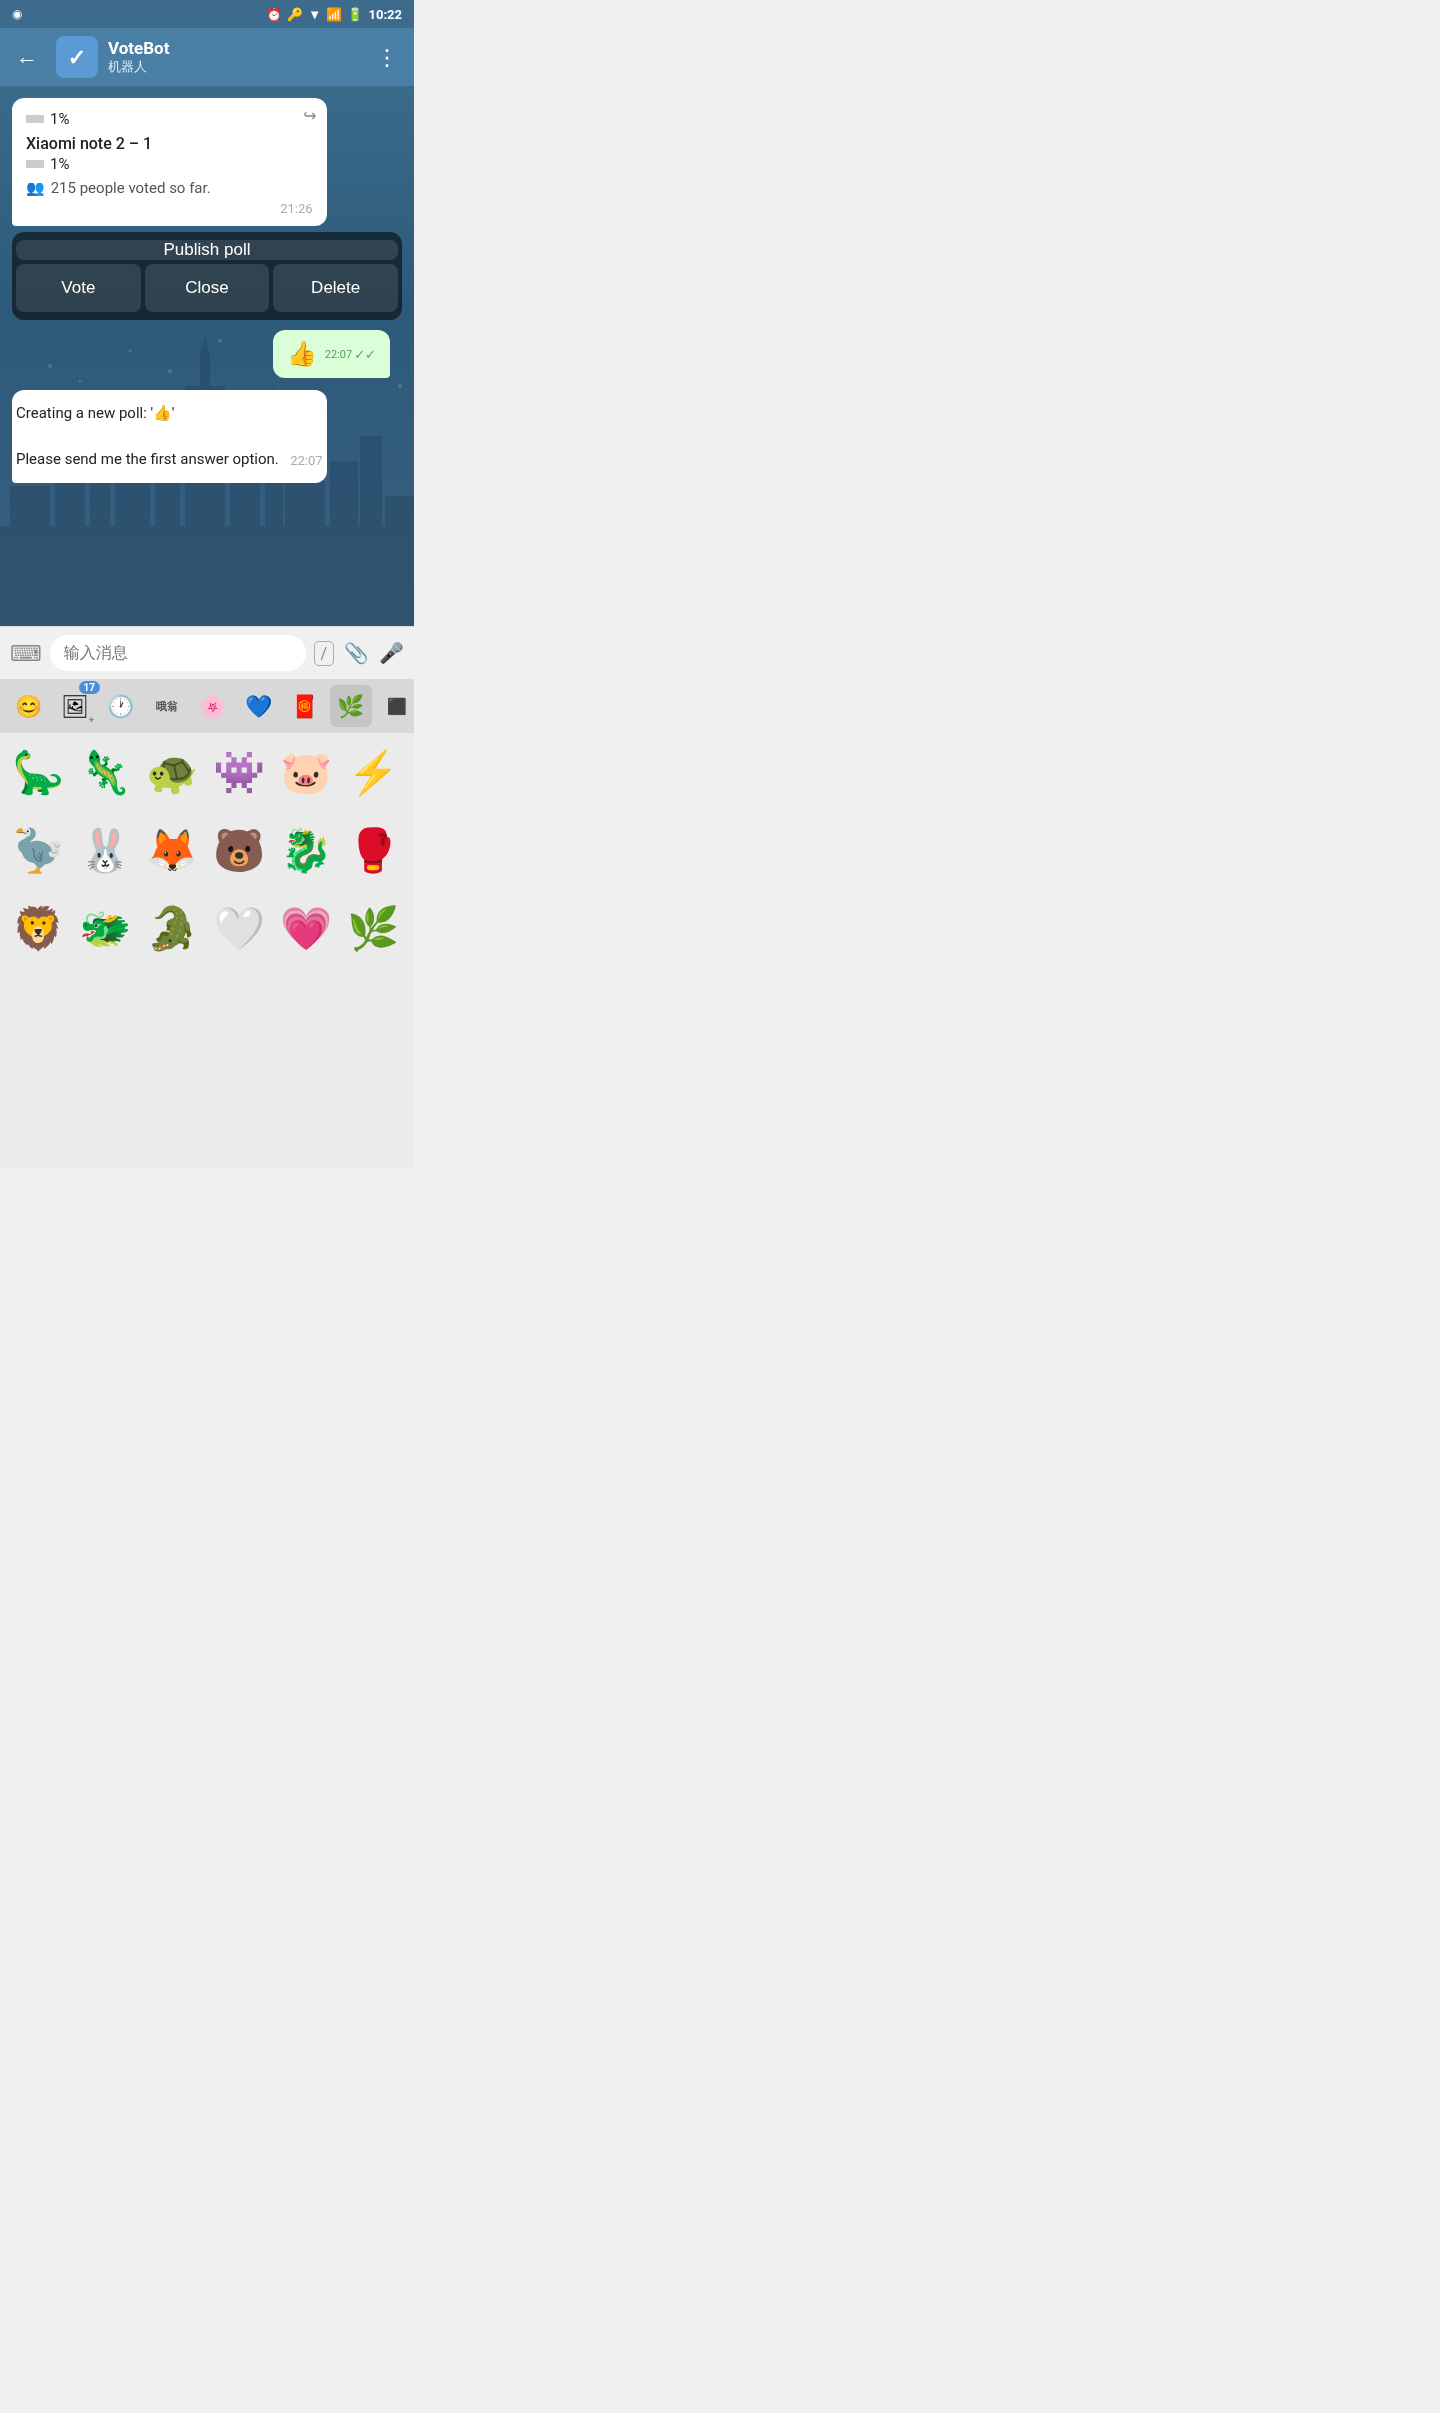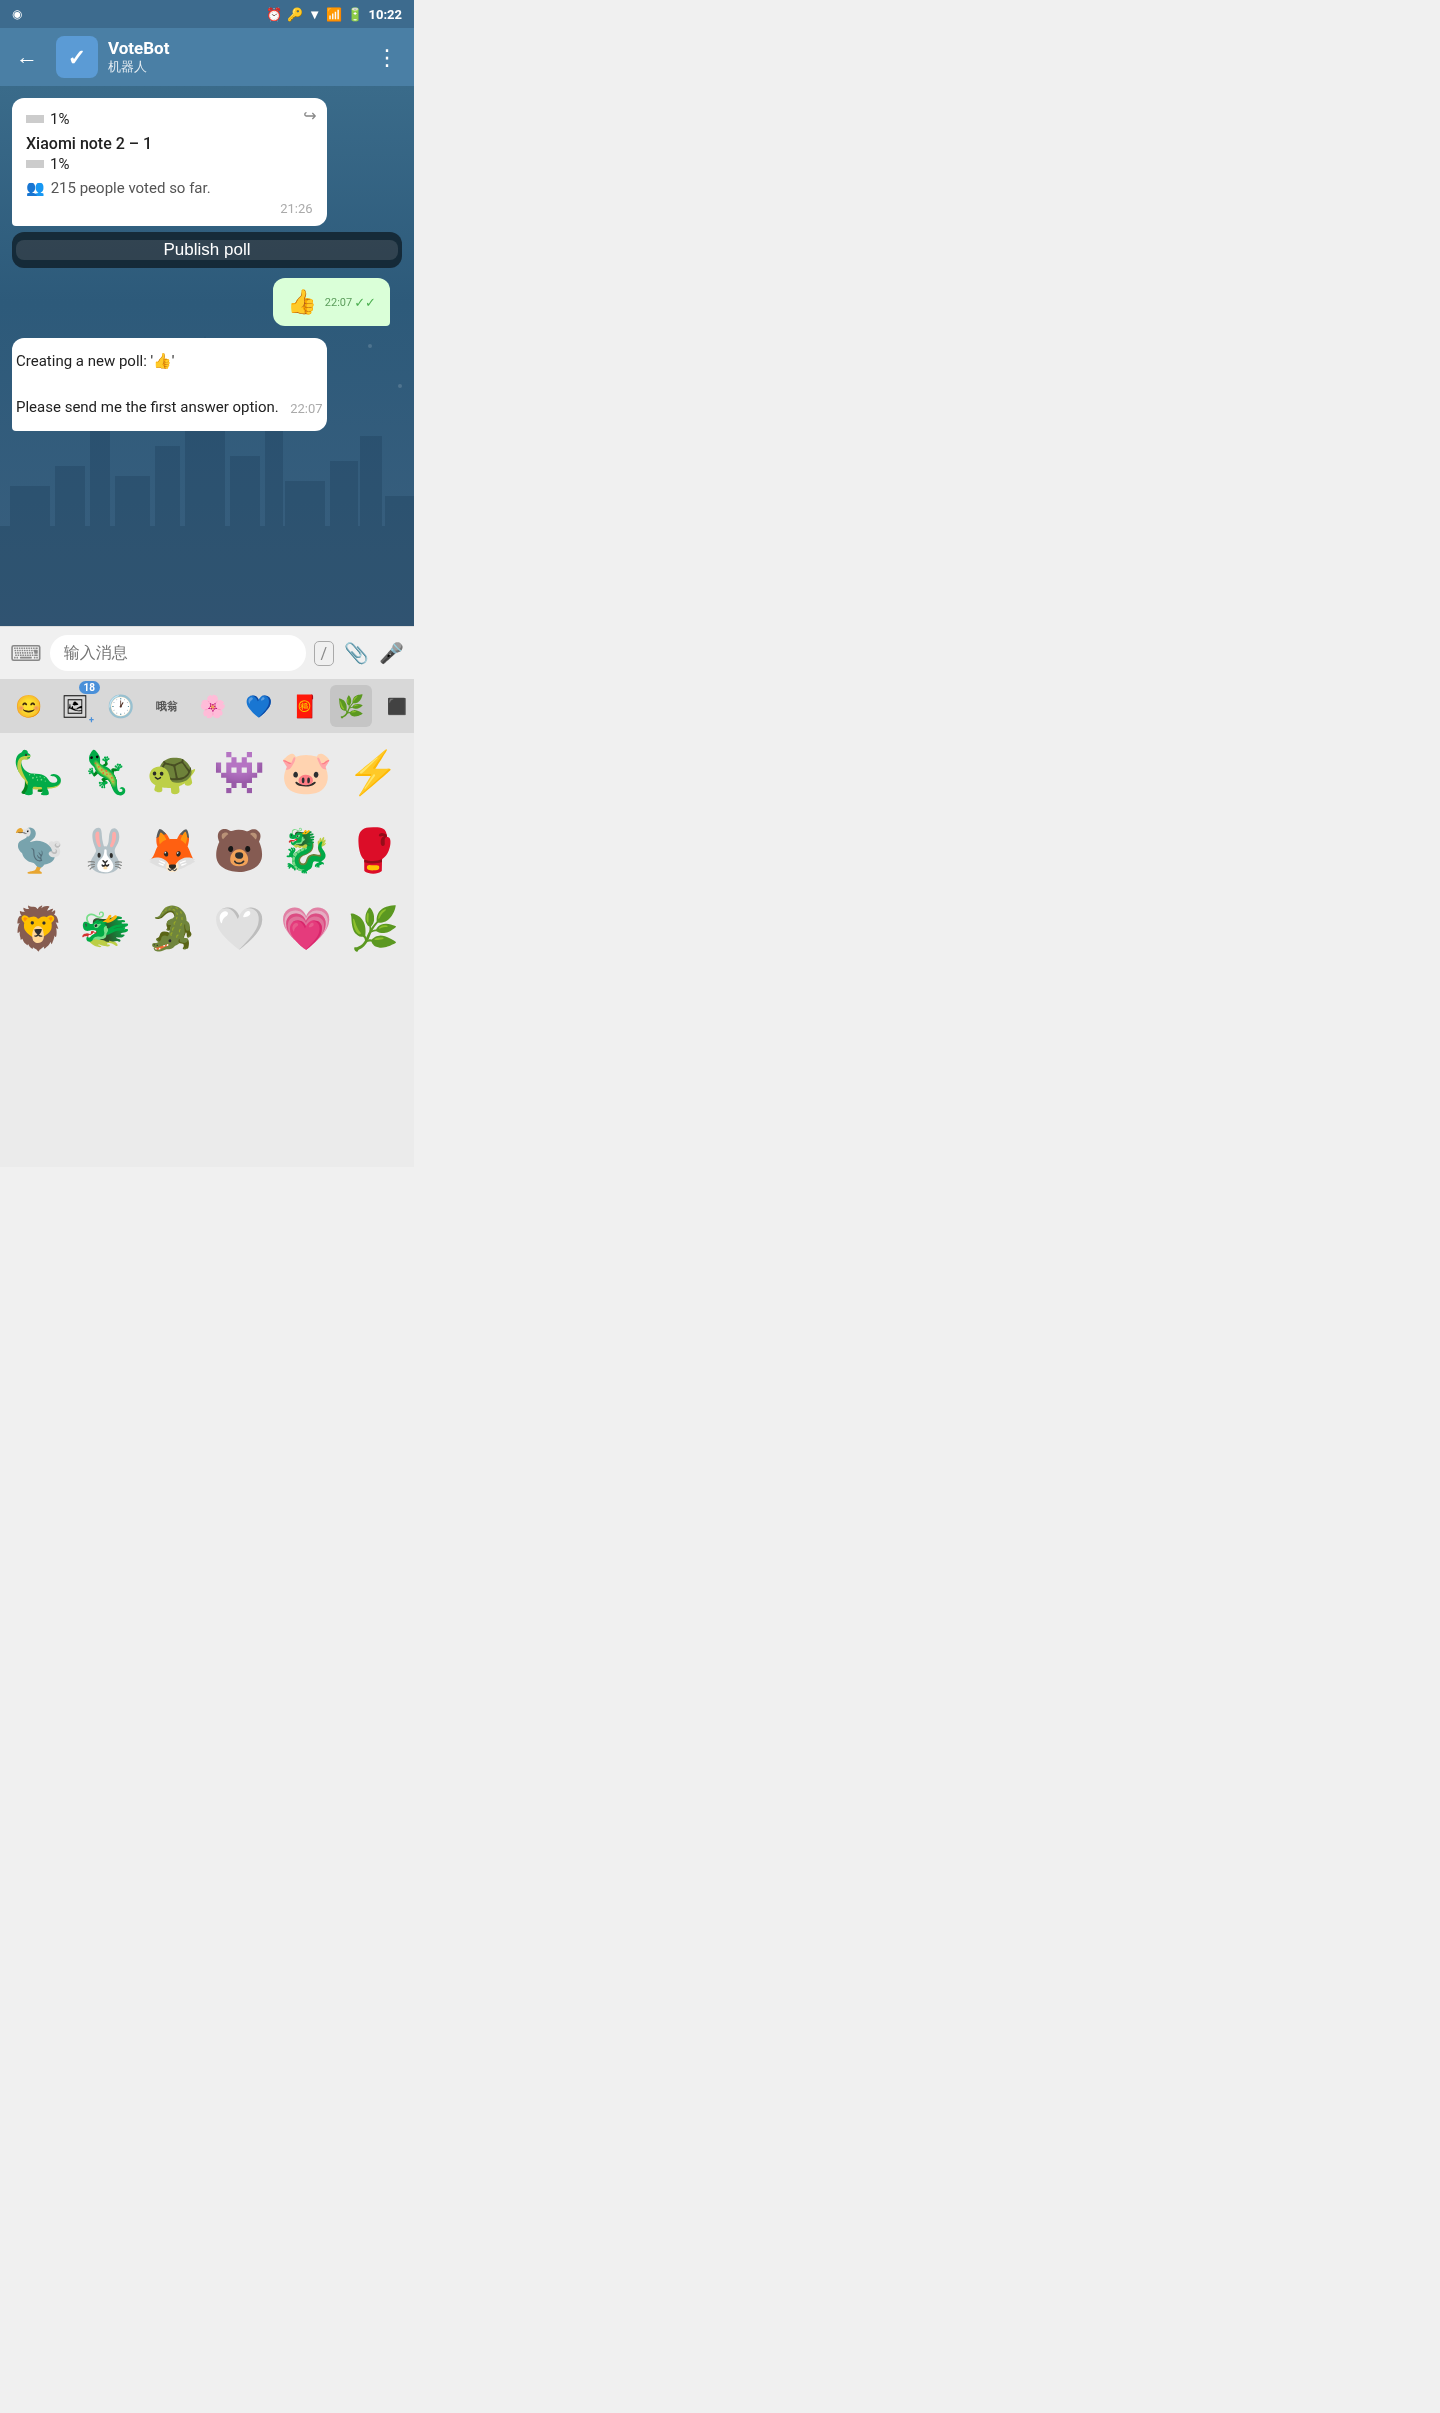--- a/index.html
+++ b/index.html
@@ -369,6 +369,11 @@
 
   <div class="action-buttons">
     <button class="action-btn-full">Publish poll</button>
+    <div class="action-btn-row">
+      <button class="action-btn-third">Vote</button>
+      <button class="action-btn-third">Close</button>
+      <button class="action-btn-third">Delete</button>
+    </div>
   </div>
 
   <div style="display:flex;justify-content:flex-end;margin:6px 12px;position:relative;z-index:2;">

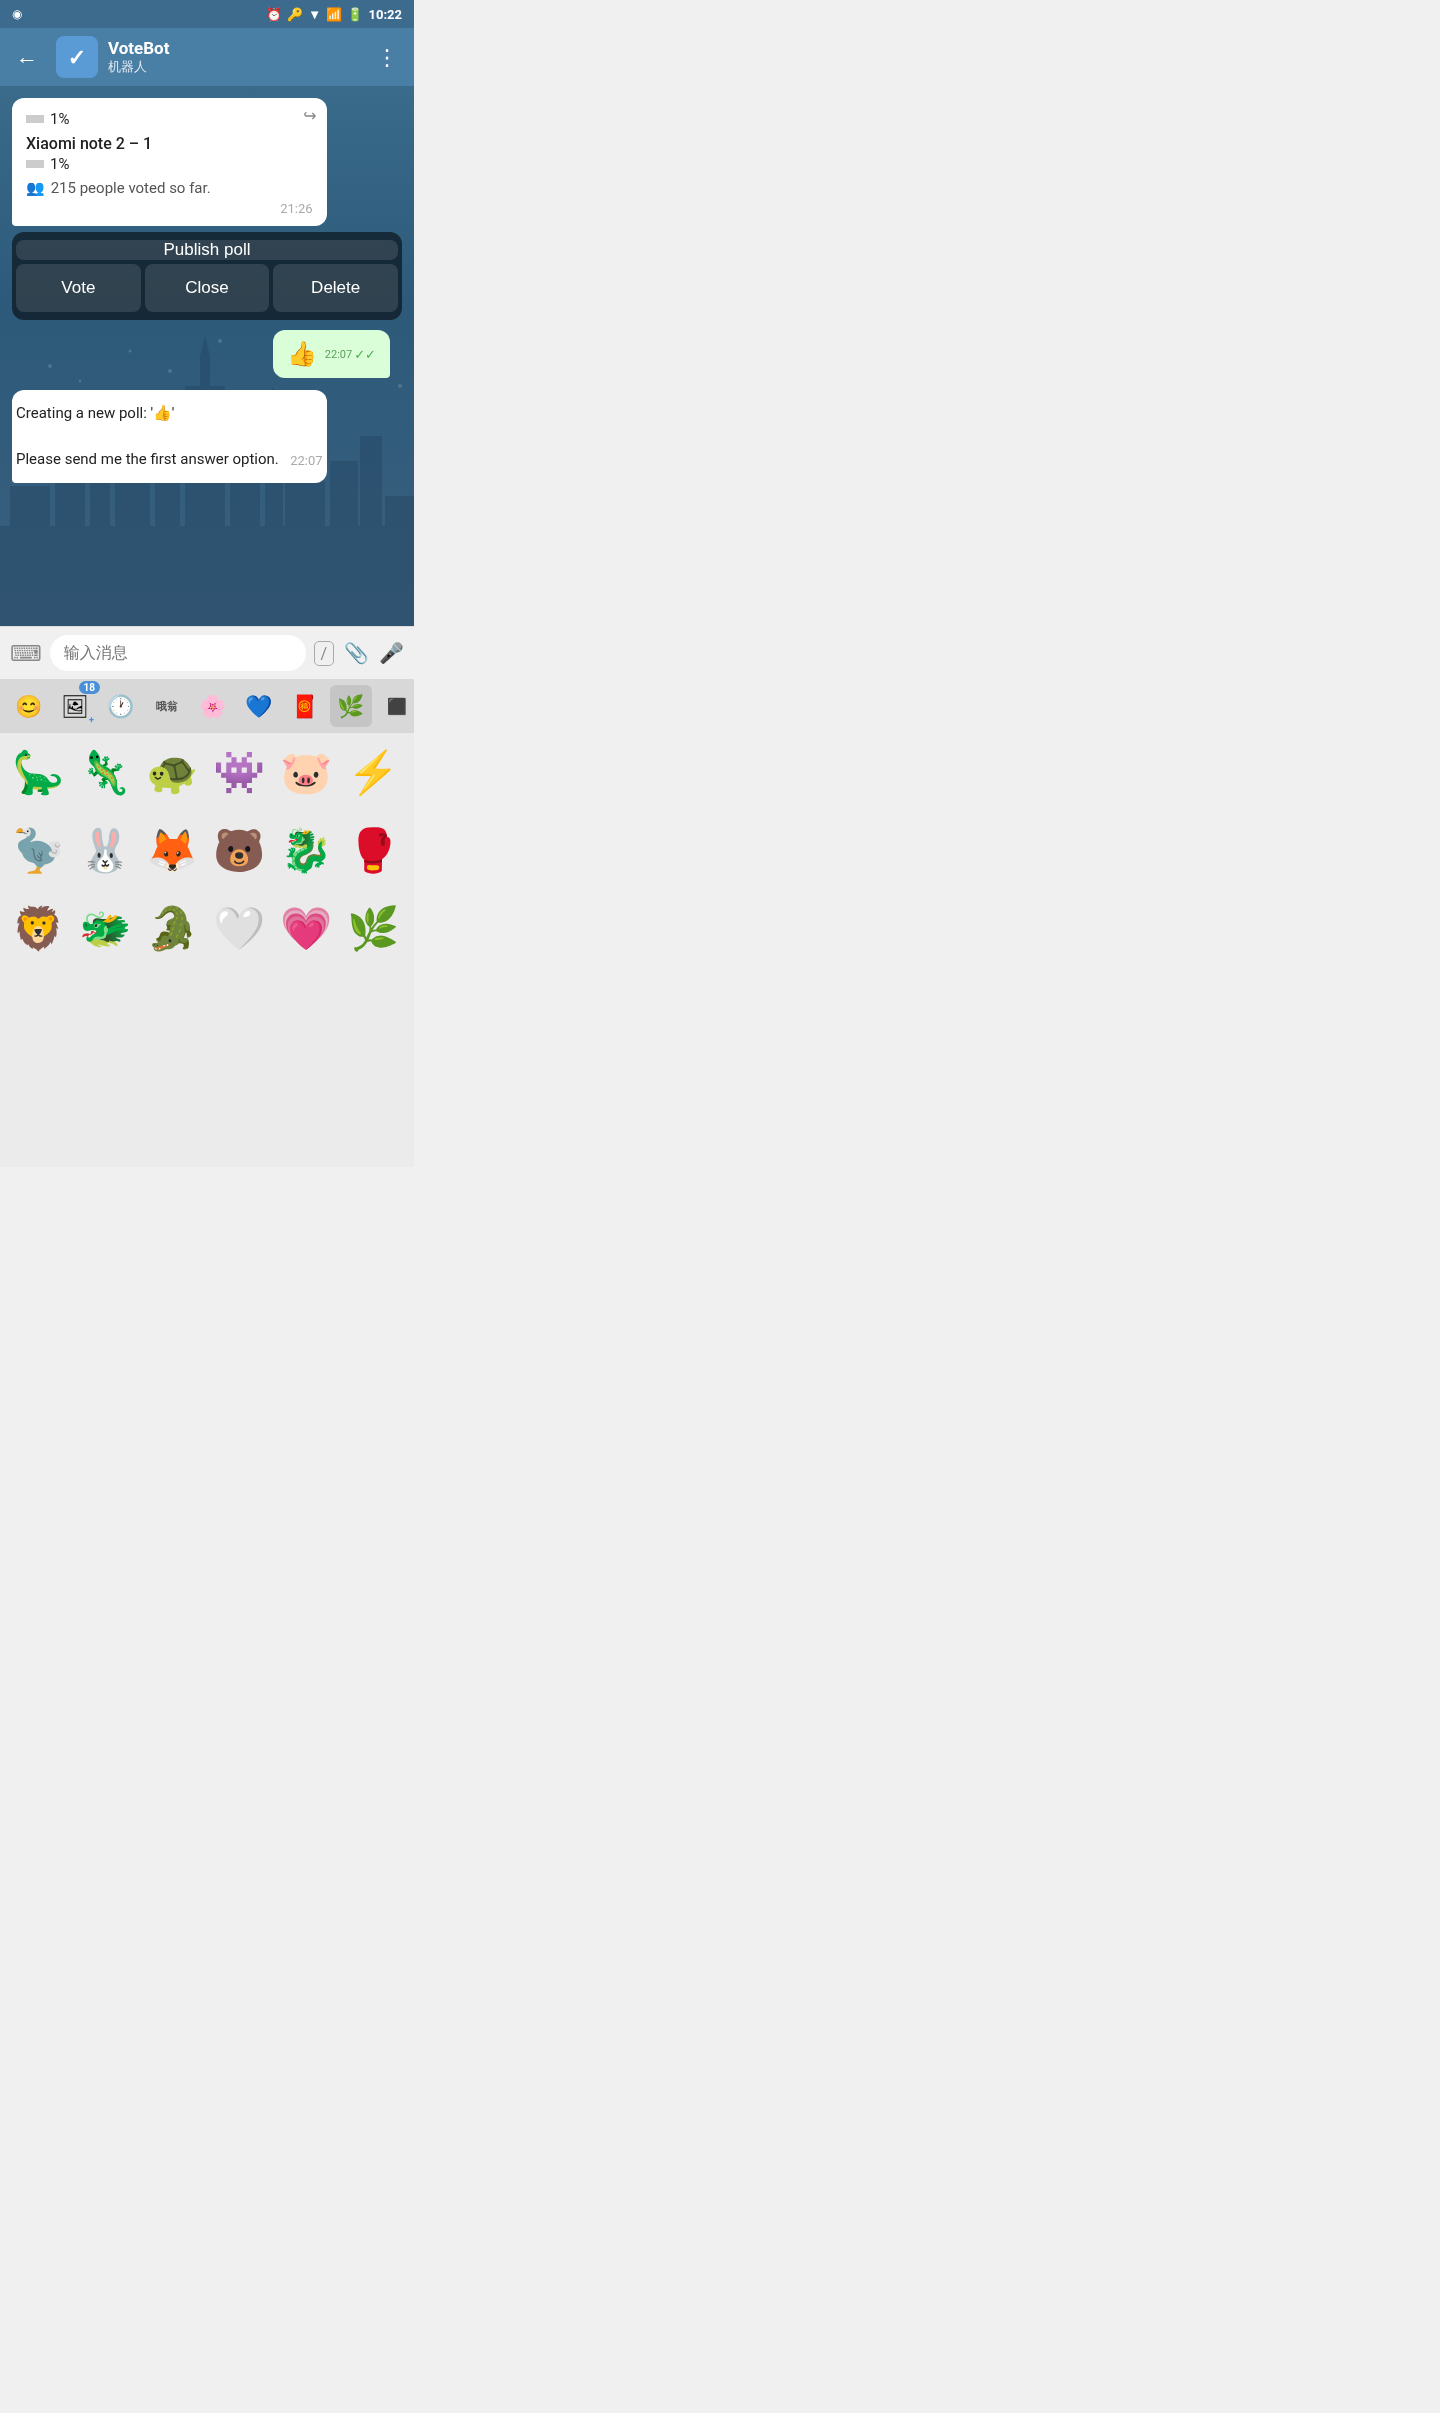--- a/index.html
+++ b/index.html
@@ -415,7 +415,7 @@
     </div>
     <div class="sticker-tab" style="position:relative;">
       <span>🖼</span>
-      <span class="sticker-tab-badge">18</span>
+      <span class="sticker-tab-badge">17</span>
       <span style="position:absolute;bottom:2px;right:2px;font-size:9px;color:#4a90d9;font-weight:bold;">+</span>
     </div>
     <div class="sticker-tab">

